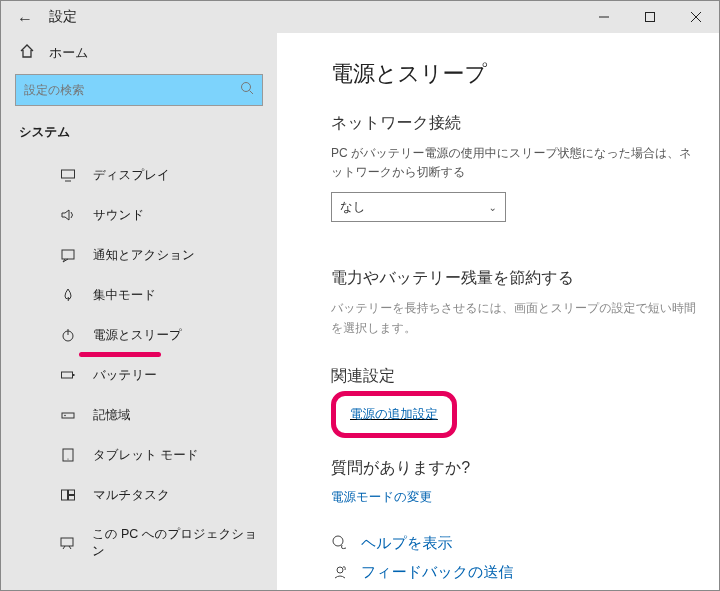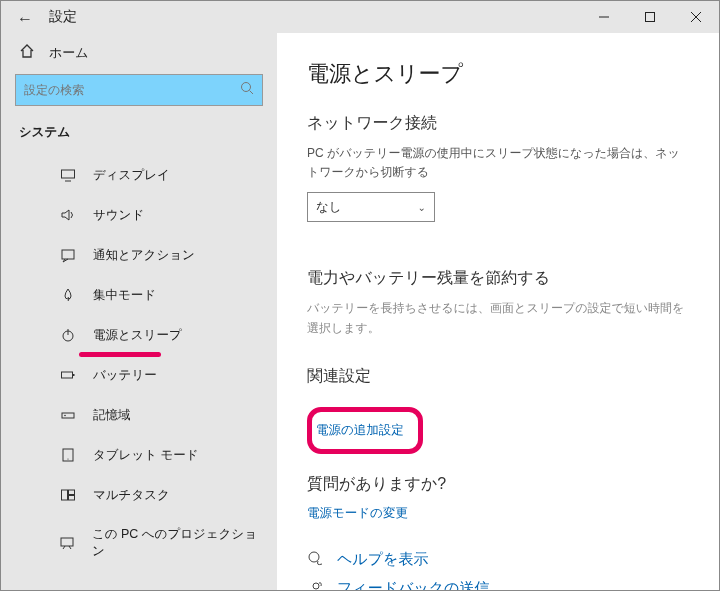--- a/index.html
+++ b/index.html
@@ -11,7 +11,7 @@
 .titlebar .spacer { flex:1; }
 .sysbtn { width:46px; height:32px; display:flex; align-items:center; justify-content:center; color:#222; }
 .sysbtn svg { display:block; }
-.body { flex:1; display:flex; min-height:0; }
+.body { flex:1; display:flex; min-height:0;gap:24px; }
 .sidebar { width:276px; background:#e6e6e6; padding:0 0 8px 0; overflow:hidden; }
 .home { display:flex; align-items:center; gap:14px; padding:10px 18px 12px 18px; font-size:13px; color:#222; }
 .search { margin:0 14px 18px 14px; height:32px; border:1px solid #999; background:#7dd3fc; display:flex; align-items:center; padding:0 8px; }

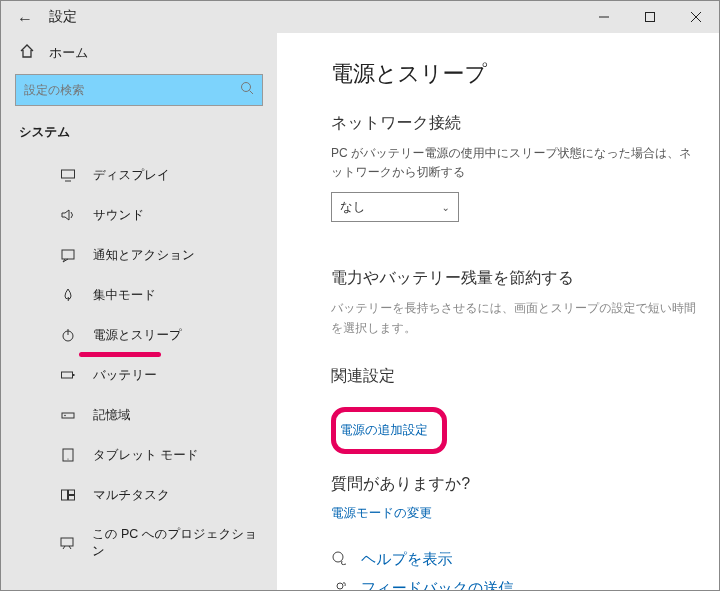--- a/index.html
+++ b/index.html
@@ -27,7 +27,7 @@
 .h2 { font-size:16px; font-weight:400; color:#333; margin-bottom:10px; }
 .desc { font-size:12px; color:#555; line-height:1.6; margin-bottom:10px; max-width:380px; }
 .desc.gray { color:#888; }
-.select { width:128px; height:30px; border:1px solid #888; display:flex; align-items:center; padding:4px 8px; font-size:12.5px; color:#333; justify-content:space-between; margin-bottom:46px; }
+.select { width:175px; height:30px; border:1px solid #888; display:flex; align-items:center; padding:4px 8px; font-size:12.5px; color:#333; justify-content:space-between; margin-bottom:46px; }
 .select .chev { font-size:10px; color:#555; }
 .blk { margin-bottom:28px; }
 .link { font-size:12.5px; color:#0063b1; }

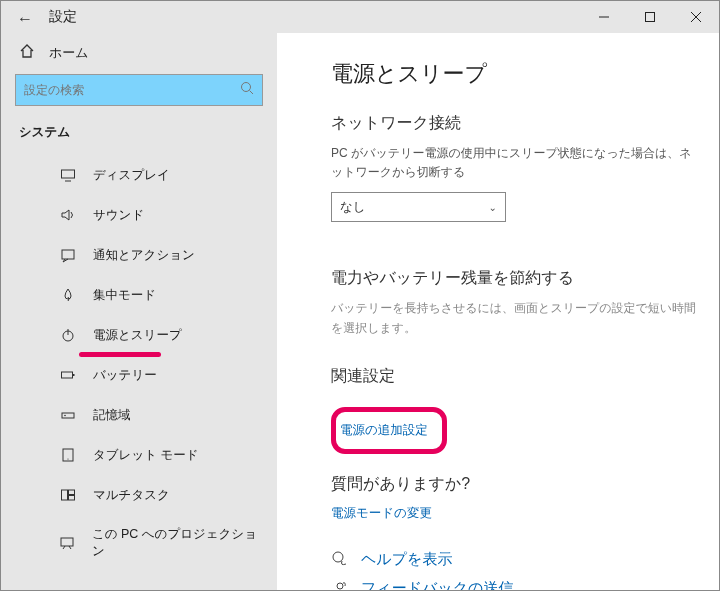--- a/index.html
+++ b/index.html
@@ -31,7 +31,7 @@
 .select .chev { font-size:10px; color:#555; }
 .blk { margin-bottom:28px; }
 .link { font-size:12.5px; color:#0063b1; }
-.callout { display:inline-block; border:5px solid #e6005c; border-radius:14px; padding:8px 14px 10px 4px; margin-top:20px; margin-bottom:20px; }
+.callout { display:inline-block; border:5px solid #e6005c; border-radius:14px; padding:8px 14px 10px 14px; margin-top:4px; margin-bottom:20px;text-decoration:underline; }
 .help { display:flex; align-items:center; gap:12px; font-size:15px; color:#0063b1; margin:10px 0 0 0; }
 .help .hicon { width:18px; height:18px; color:#444; display:flex; align-items:center; justify-content:center; }
 </style>

